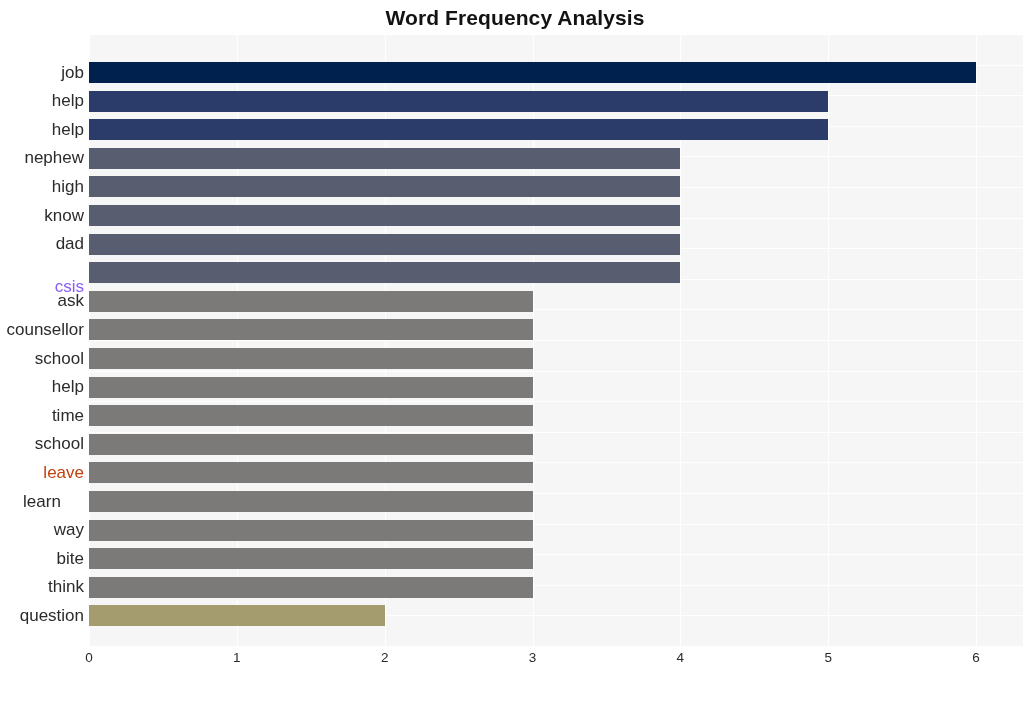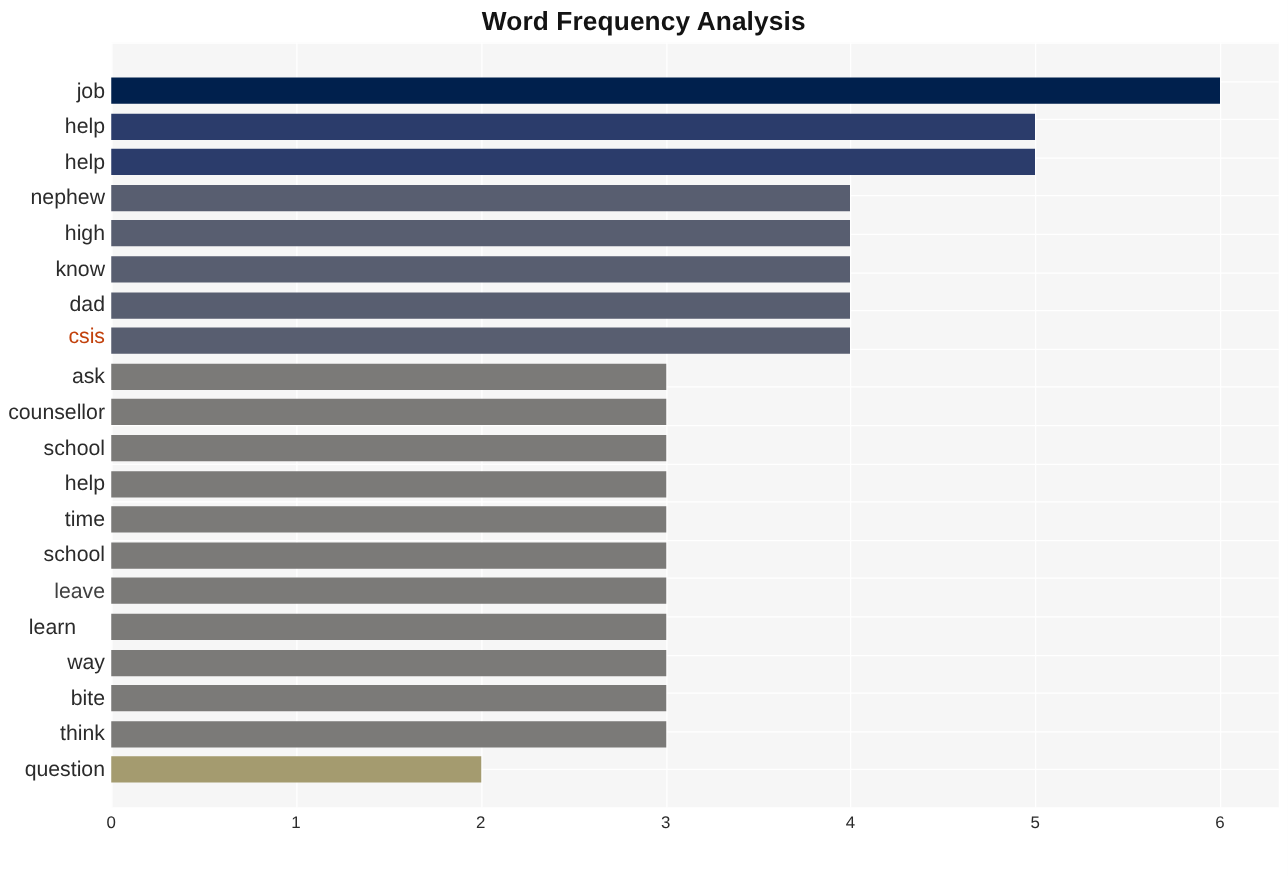--- a/index.html
+++ b/index.html
@@ -193,7 +193,7 @@
       <div class="y-tick-label" style="top: 145.9px; color: rgb(43, 43, 43);">high</div>
       <div class="y-tick-label" style="top: 174.5px; color: rgb(43, 43, 43);">know</div>
       <div class="y-tick-label" style="top: 203.1px; color: rgb(43, 43, 43);">dad</div>
-      <div class="y-tick-label" style="top: 228px; color: #c2410c;">csis</div>
+      <div class="y-tick-label" style="top: 246px; color: #8b5cf6;">csis</div>
       <div class="y-tick-label" style="top: 260.3px; color: rgb(43, 43, 43);">ask</div>
       <div class="y-tick-label" style="top: 288.9px; color: rgb(43, 43, 43);">counsellor</div>
       <div class="y-tick-label" style="top: 317.5px; color: rgb(43, 43, 43);">school</div>

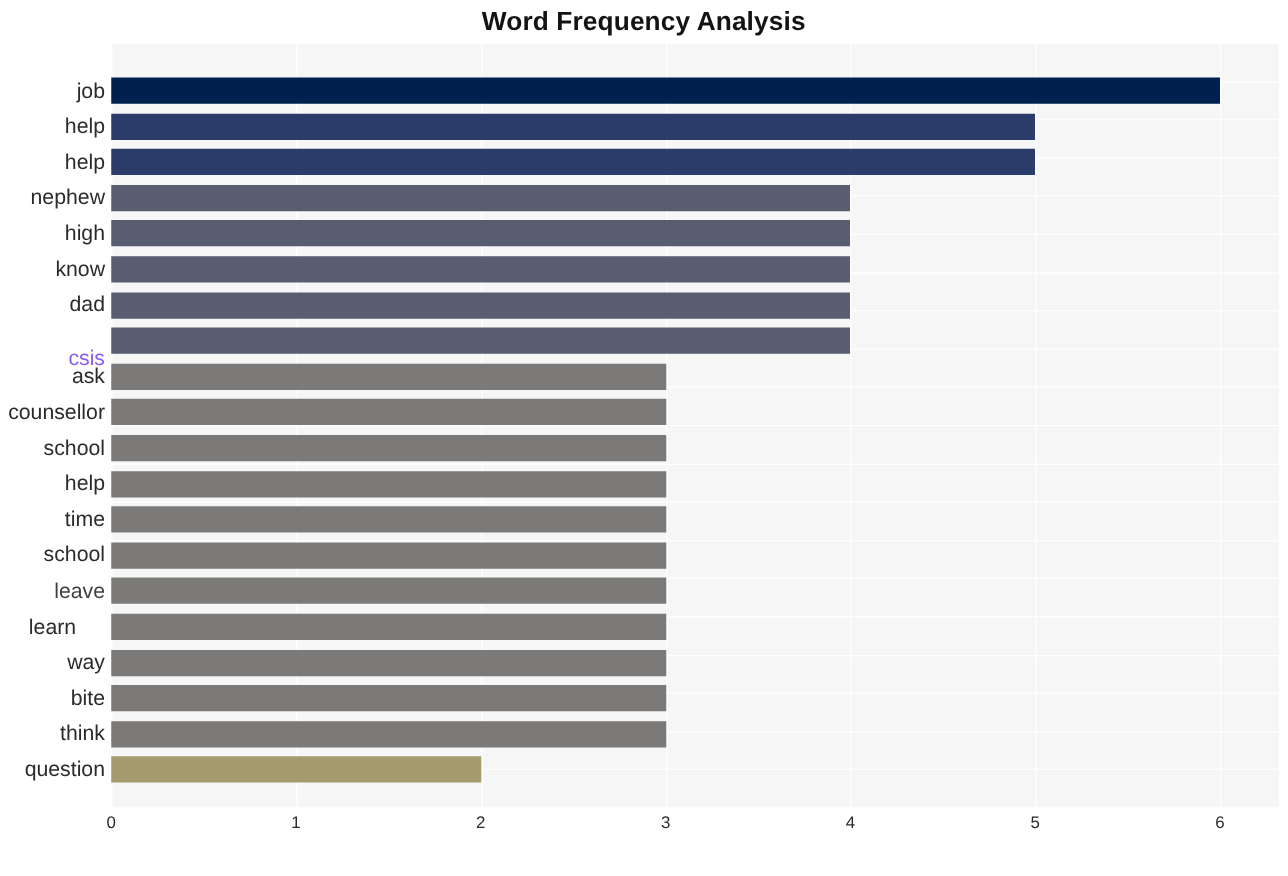--- a/index.html
+++ b/index.html
@@ -200,7 +200,7 @@
       <div class="y-tick-label" style="top: 346.1px; color: rgb(43, 43, 43);">help</div>
       <div class="y-tick-label" style="top: 374.7px; color: rgb(43, 43, 43);">time</div>
       <div class="y-tick-label" style="top: 403.3px; color: rgb(43, 43, 43);">school</div>
-      <div class="y-tick-label" style="top: 431.9px; color: #404040;">leave</div>
+      <div class="y-tick-label" style="top: 431.9px; color: #c2410c;">leave</div>
       <div class="y-tick-label" style="top: 460.5px; color: rgb(43, 43, 43); text-align: center;">learn</div>
       <div class="y-tick-label" style="top: 489.1px; color: rgb(43, 43, 43); margin-left: 24px;">way</div>
       <div class="y-tick-label" style="top: 517.7px; color: rgb(43, 43, 43);">bite</div>

